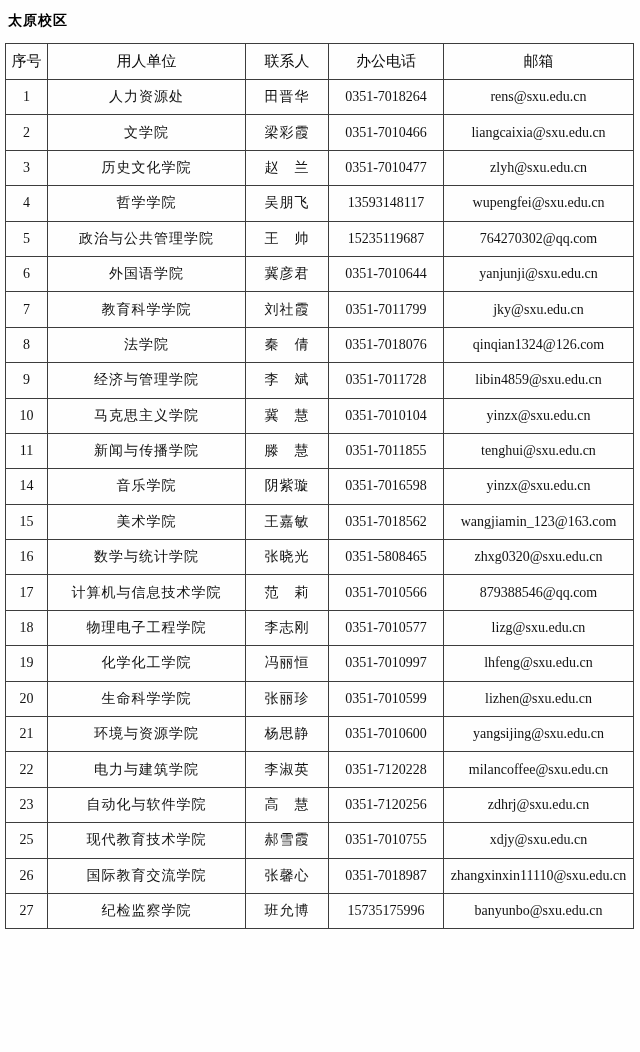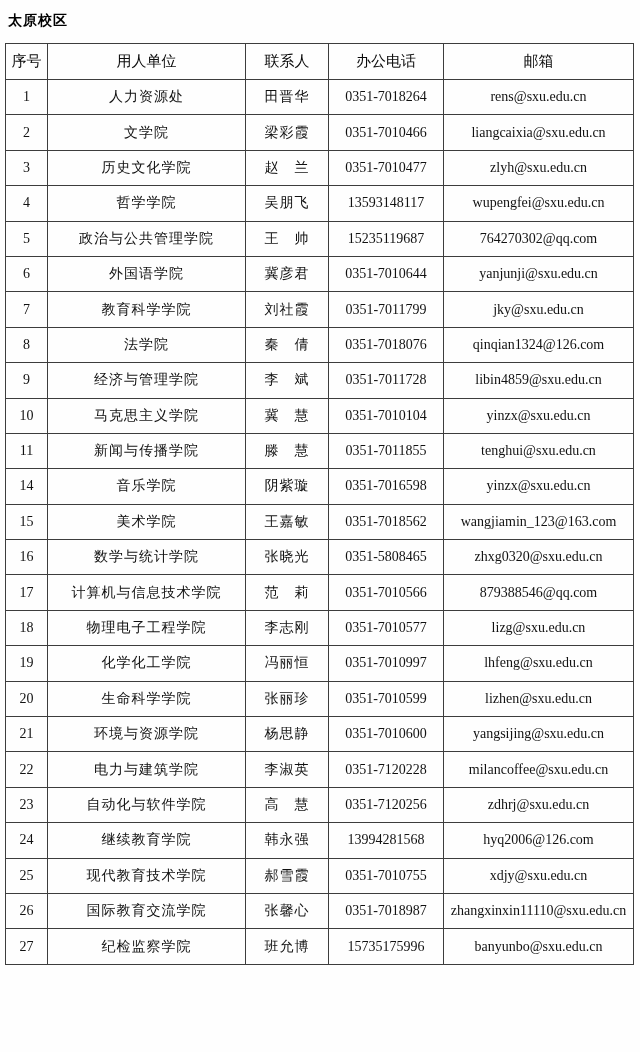--- a/index.html
+++ b/index.html
@@ -232,13 +232,6 @@
           <td class="cell-email">zdhrj@sxu.edu.cn</td>
         </tr>
         <tr>
-          <td class="cell-no">24</td>
-          <td class="cell-unit">继续教育学院</td>
-          <td class="cell-contact">韩永强</td>
-          <td class="cell-phone">13994281568</td>
-          <td class="cell-email">hyq2006@126.com</td>
-        </tr>
-        <tr>
           <td class="cell-no">25</td>
           <td class="cell-unit">现代教育技术学院</td>
           <td class="cell-contact">郝雪霞</td>

